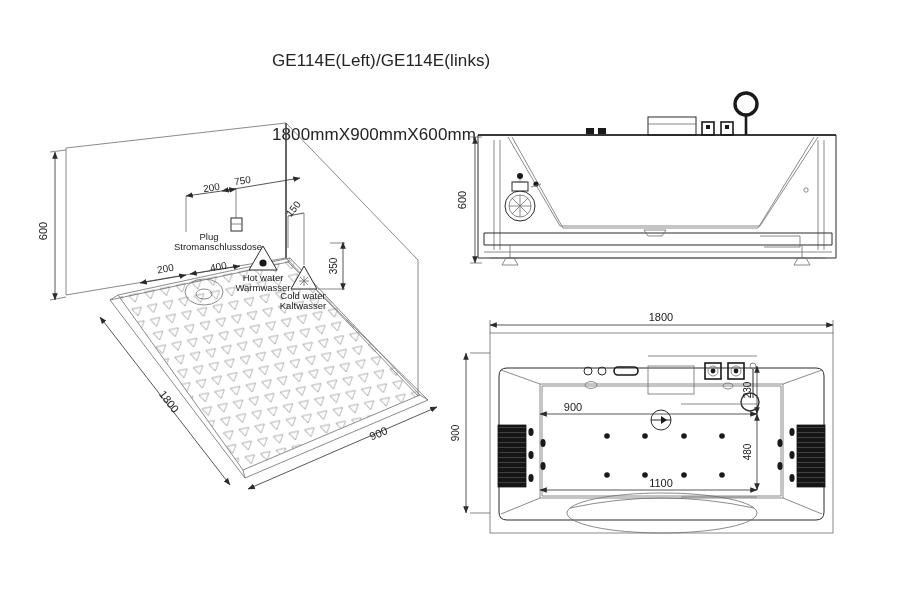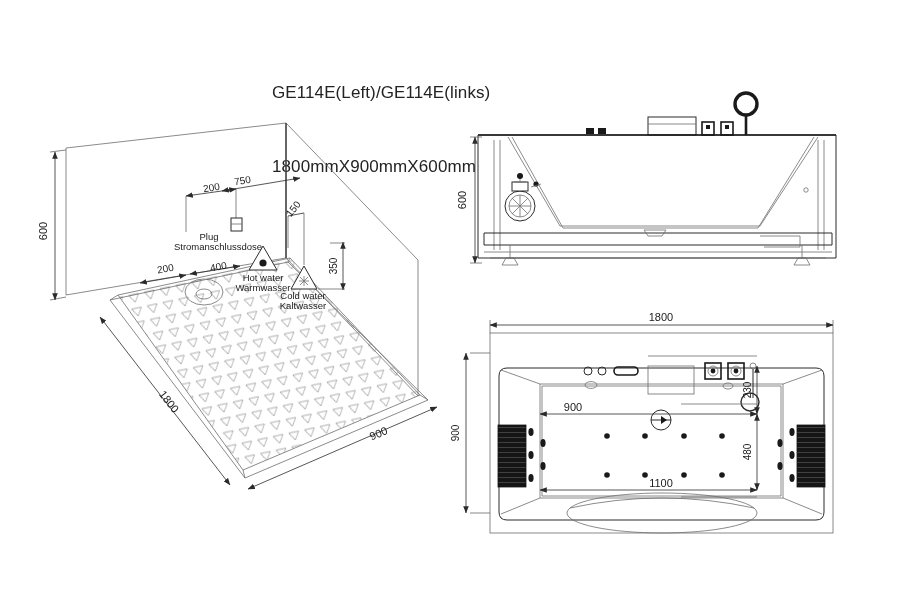--- a/index.html
+++ b/index.html
@@ -11,7 +11,7 @@
   }
   #sheet{position:absolute;inset:0;}
   #title-block{
-    position:absolute;left:272px;top:32px;
+    position:absolute;left:272px;top:0;
     font-size:17px;line-height:1.45;letter-spacing:.1px;color:#232323;
     white-space:pre;
   }

